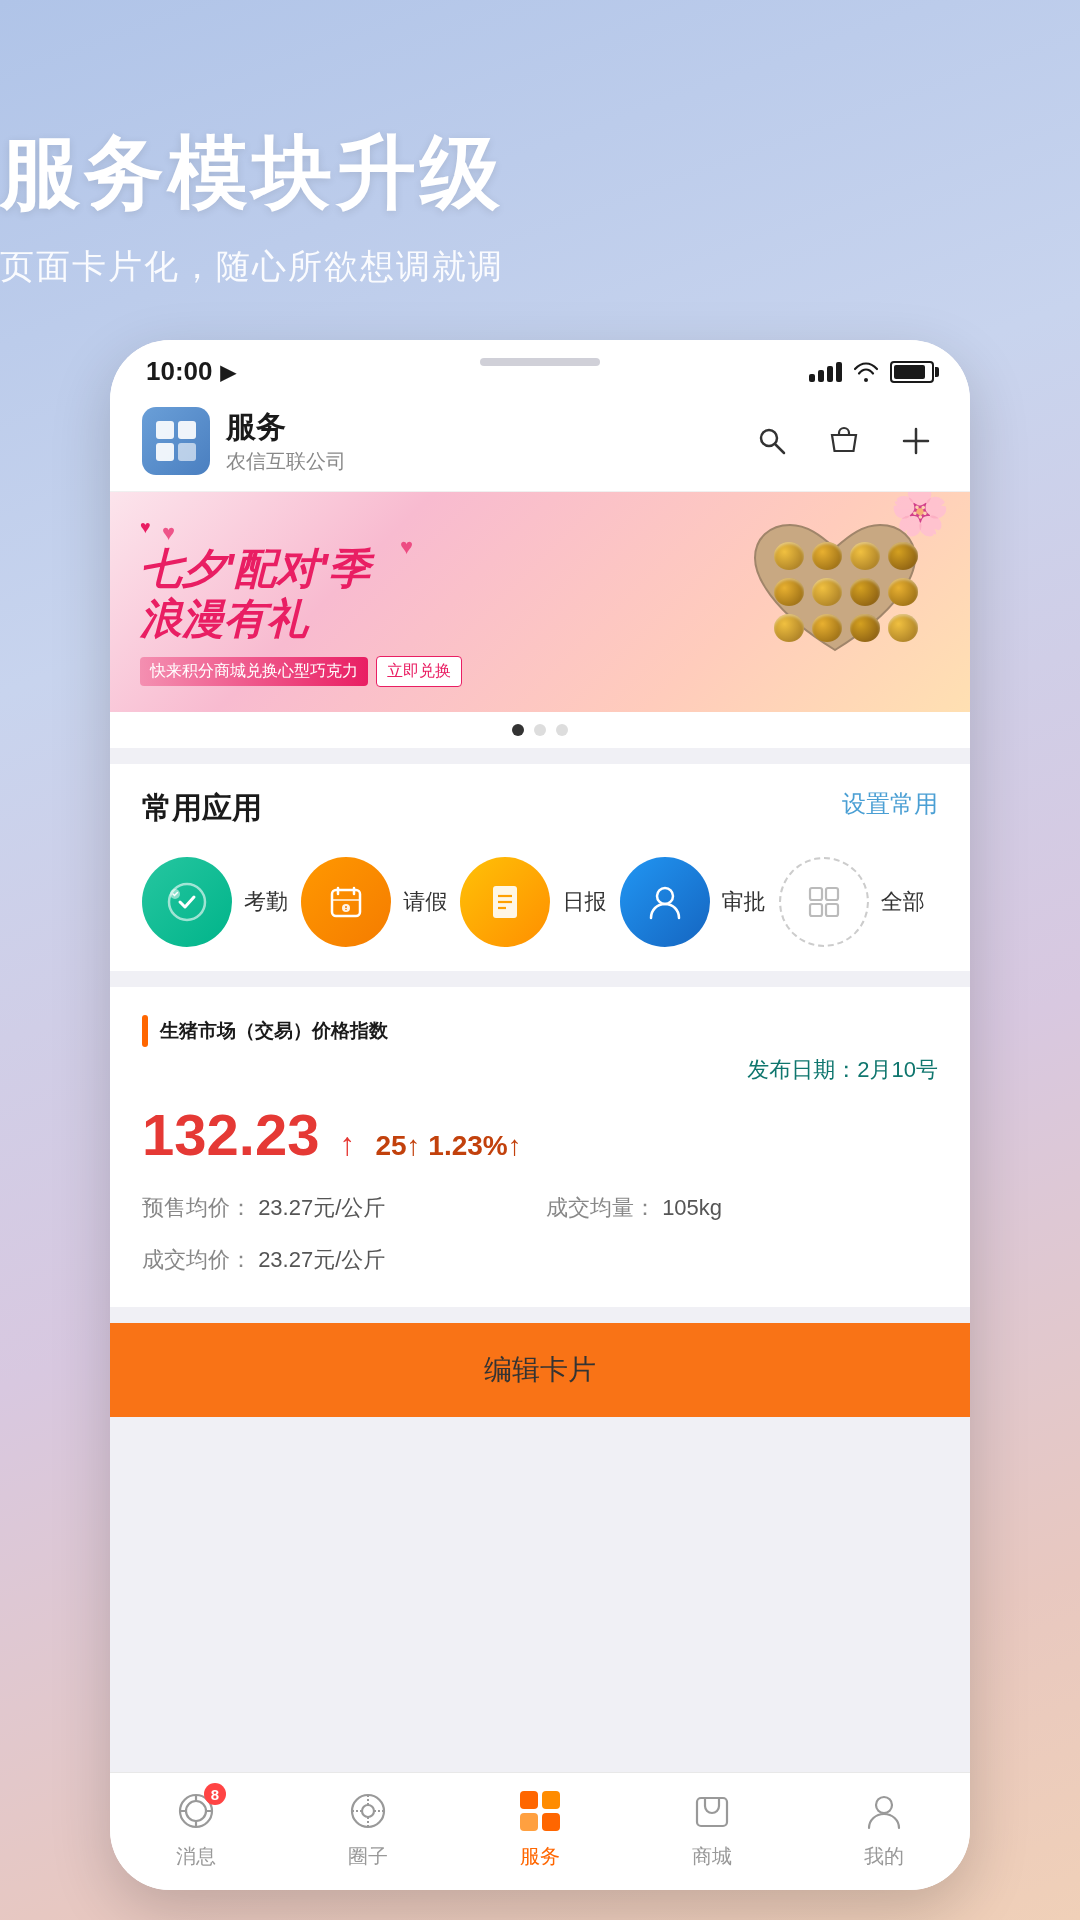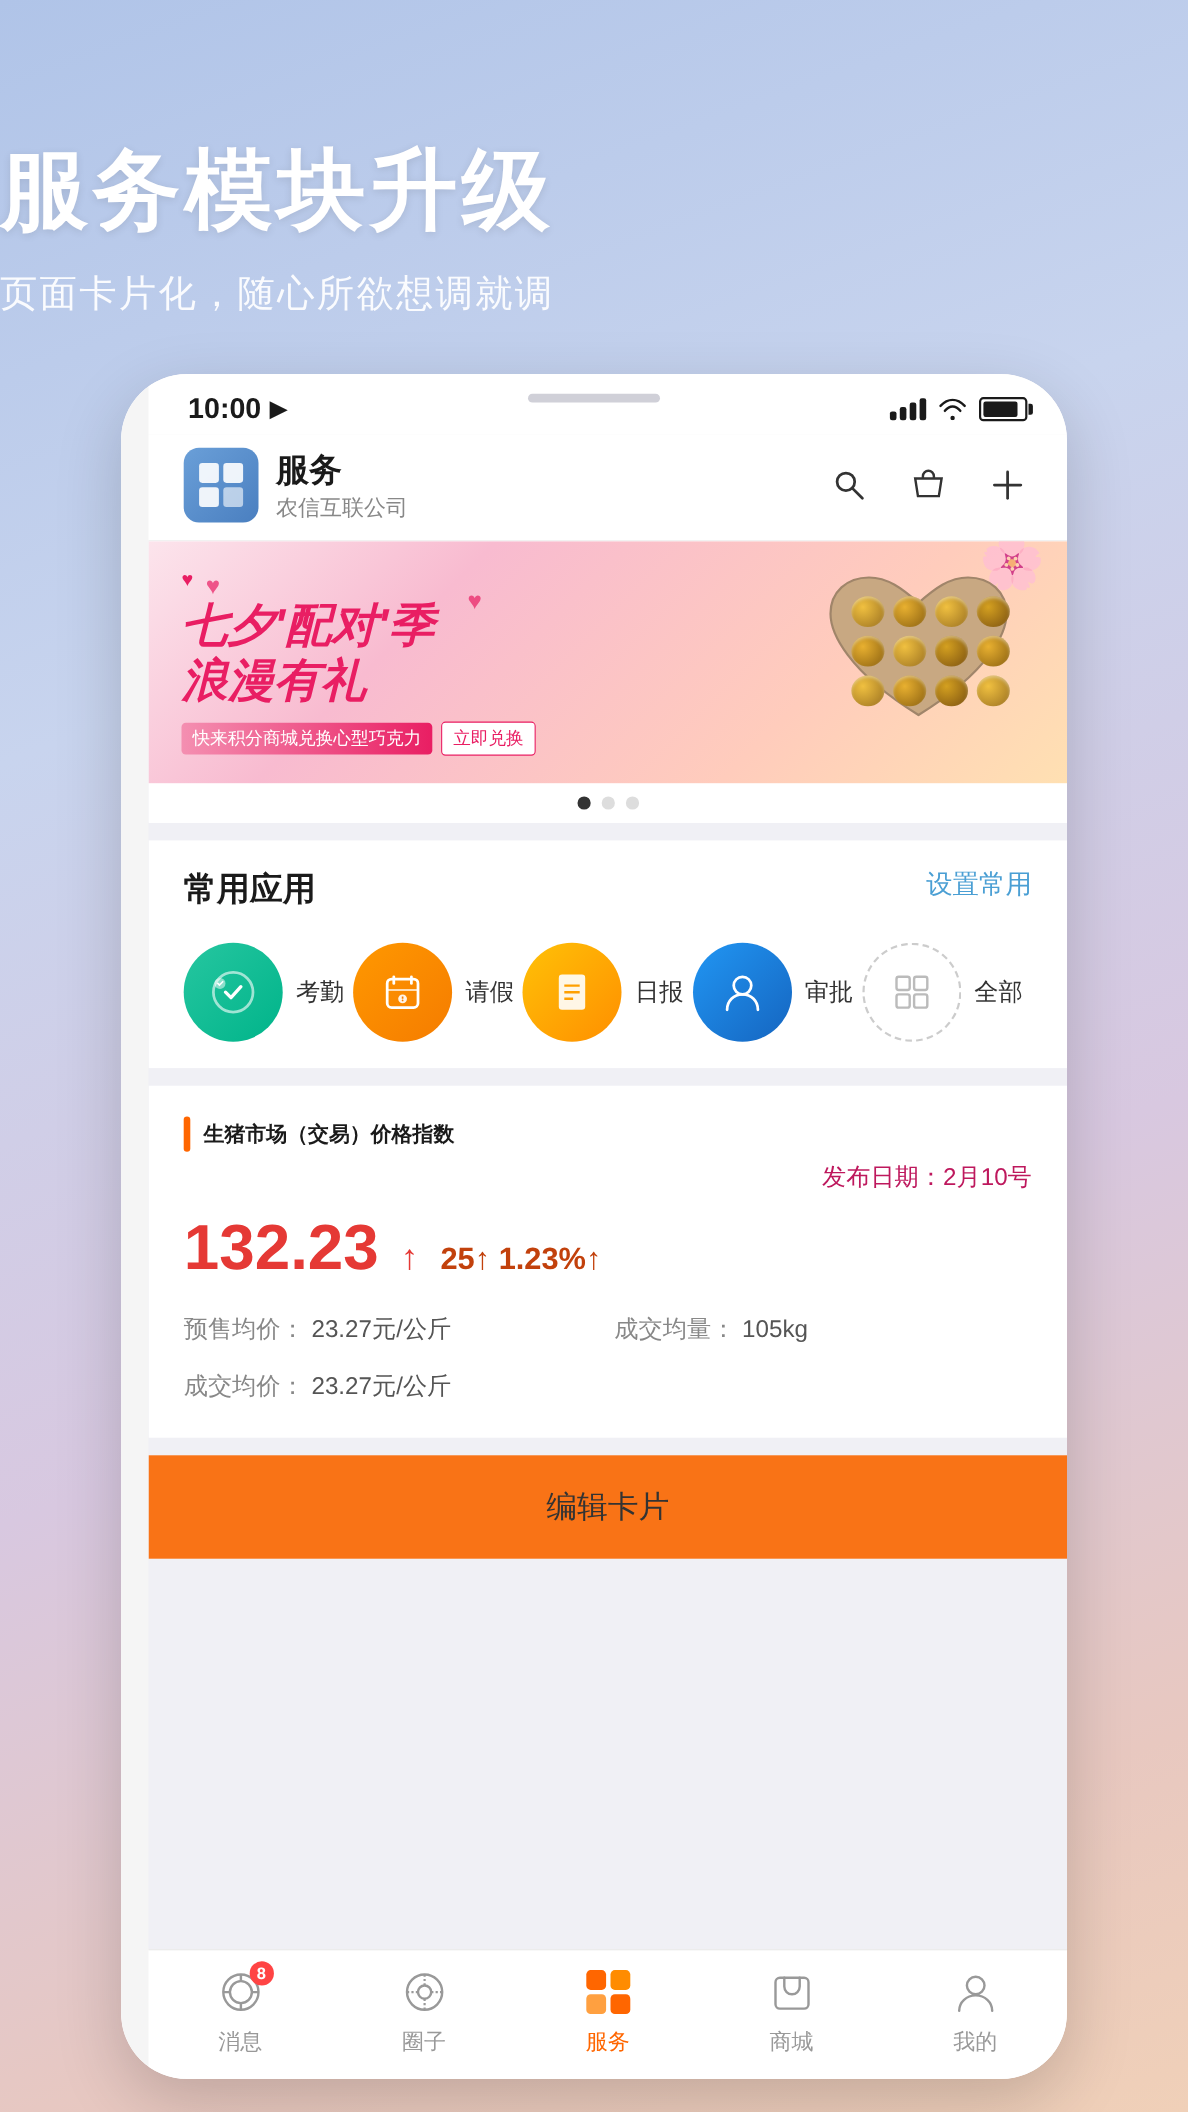--- a/index.html
+++ b/index.html
@@ -72,7 +72,6 @@
       overflow: hidden;
       display: flex;
       flex-direction: column;
-      padding-left: 25px;
     }
 
     

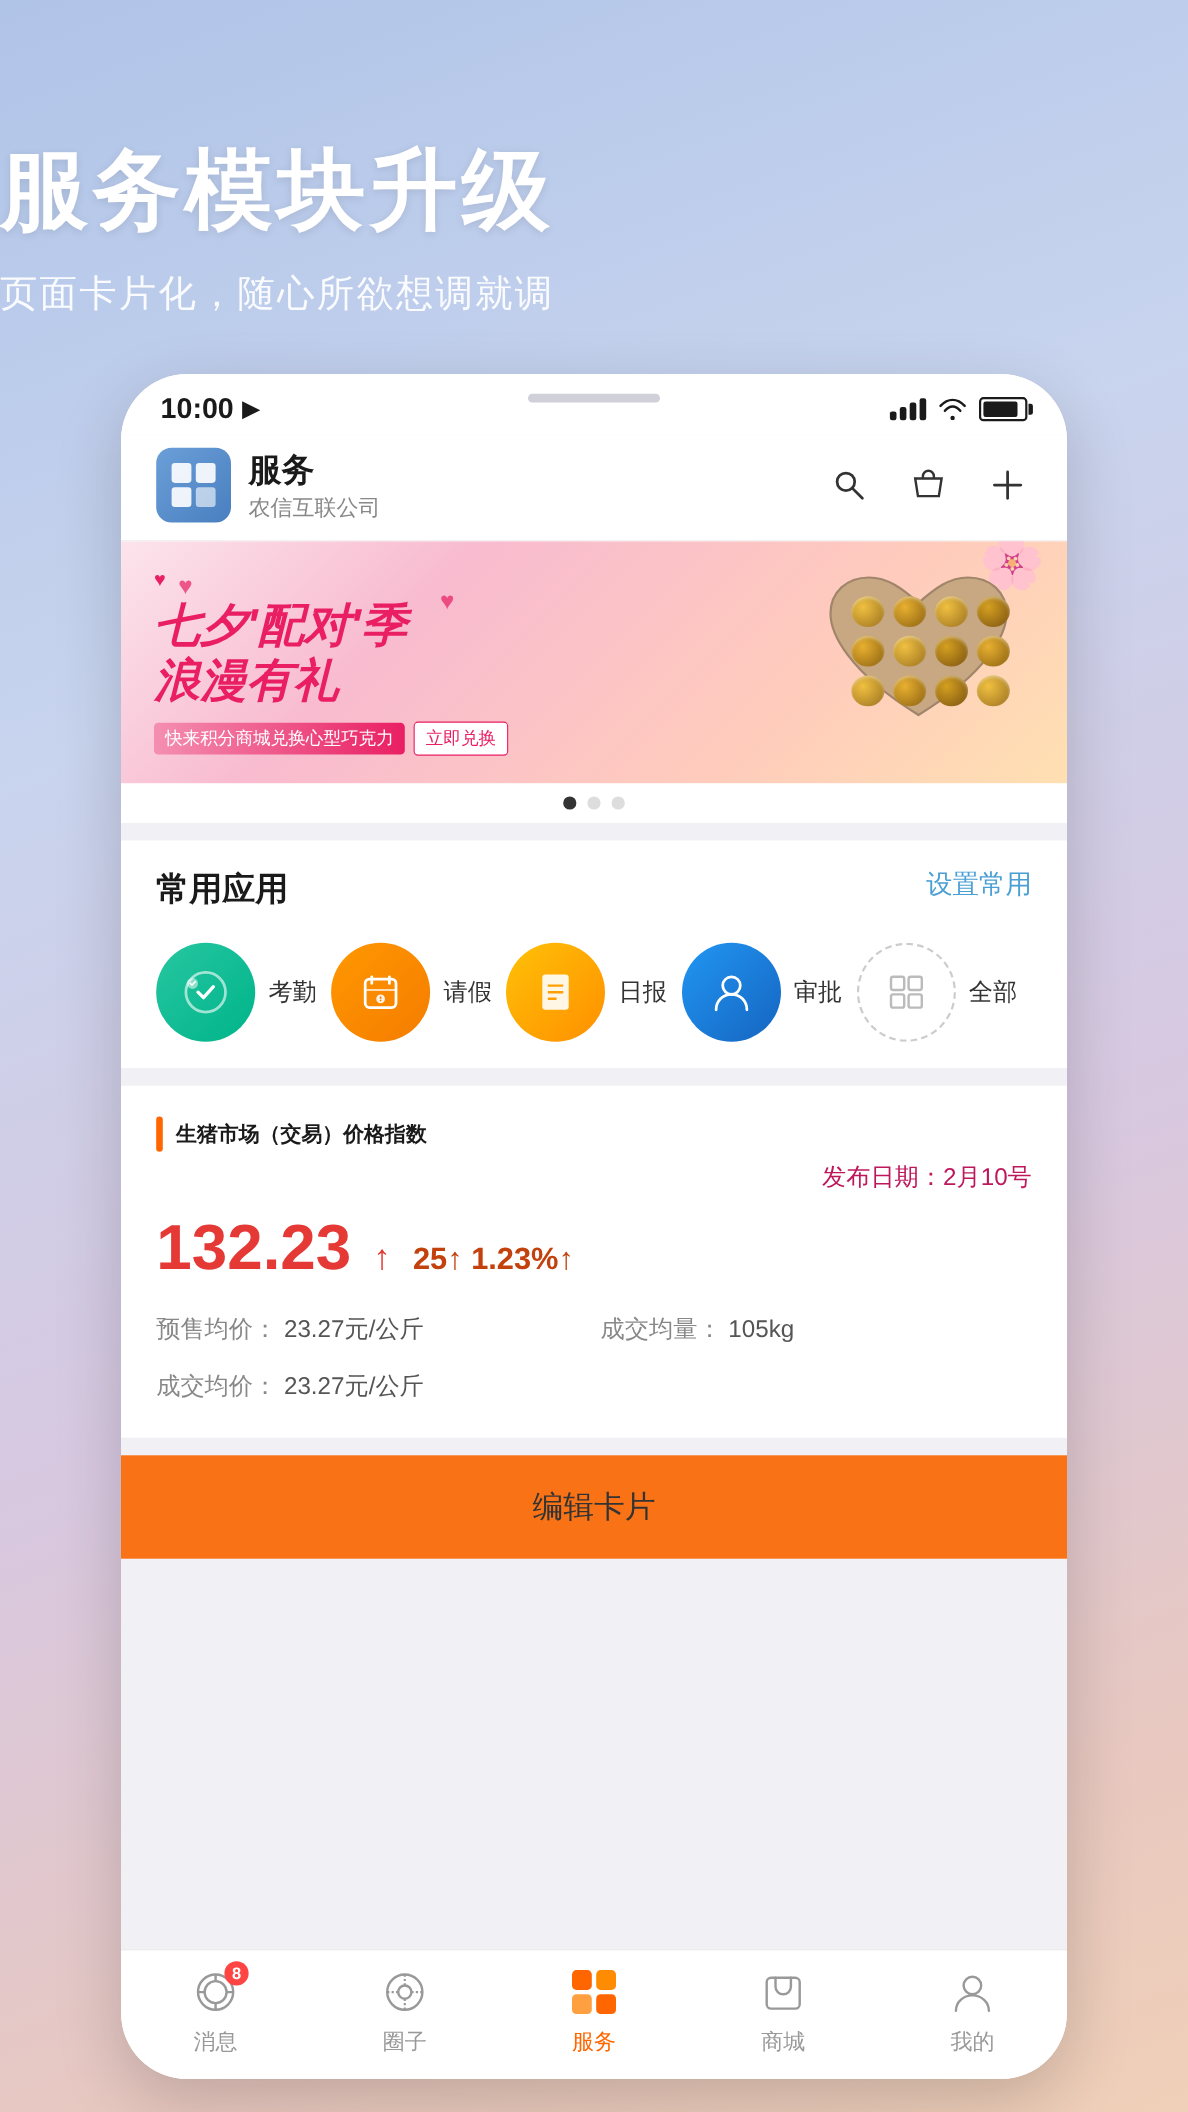--- a/index.html
+++ b/index.html
@@ -369,7 +369,7 @@
     .price-date {
       text-align: right;
       font-size: 22px;
-      color: #be185d;
+      color: #0f766e;
       margin-bottom: 16px;
     }
     .price-main {

